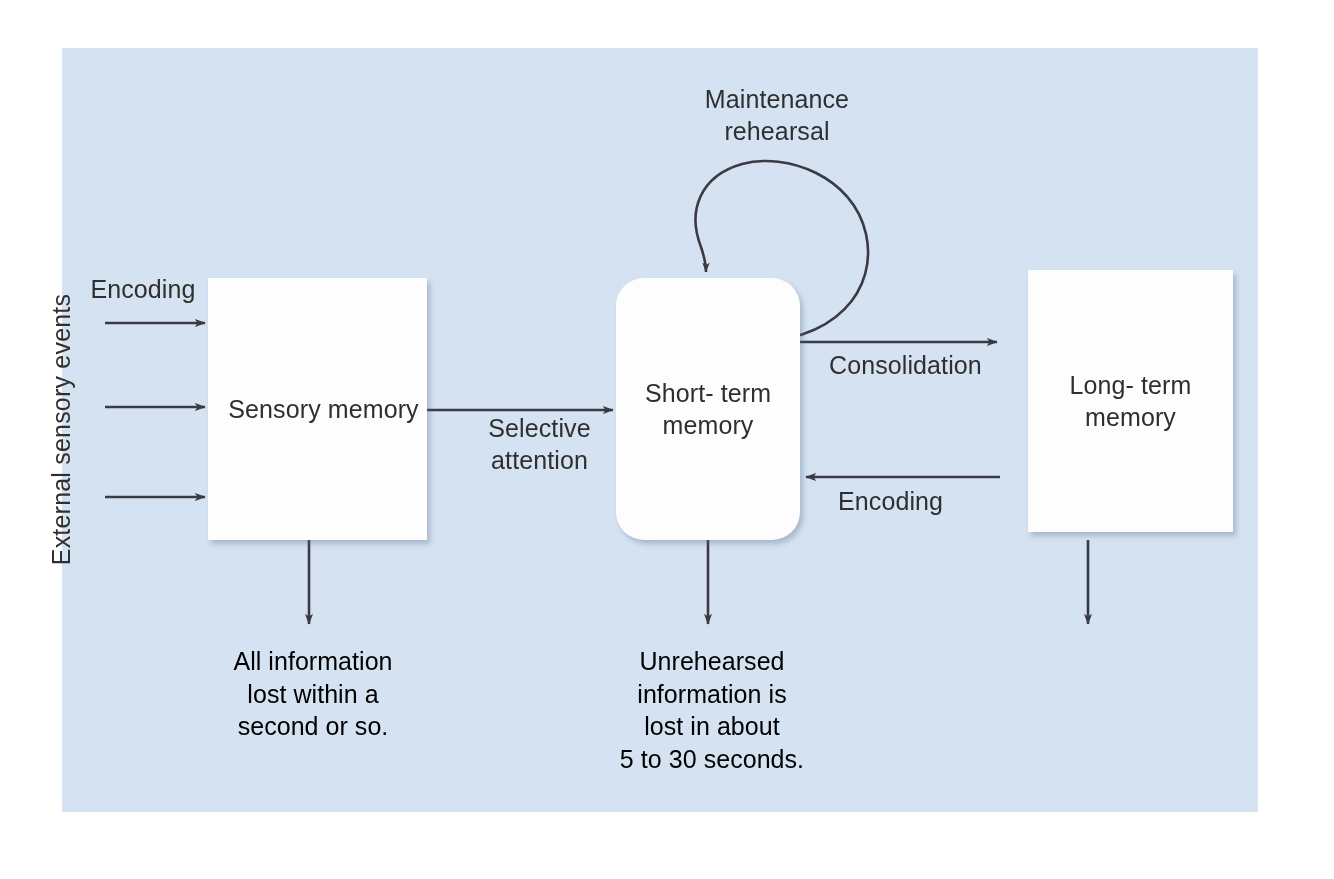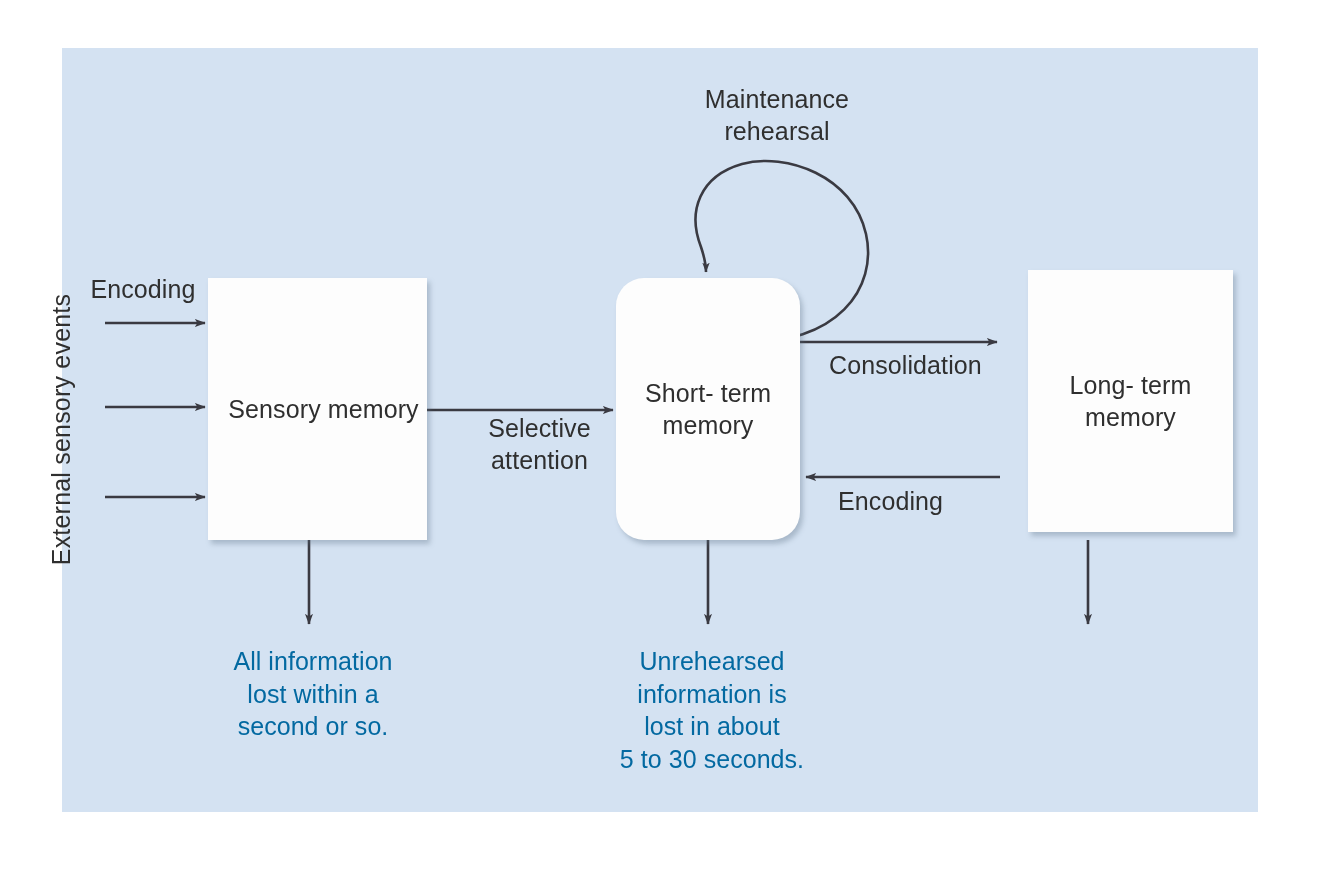--- a/index.html
+++ b/index.html
@@ -75,7 +75,7 @@
   #label-retrieval { left: 838px; top: 486px; width: 160px; text-align: left;}
   .outcome {
     position: absolute;
-    color: #0369a1;
+    color: #000000;
     font-size: 25px;
     line-height: 1.30;
     text-align: center;

